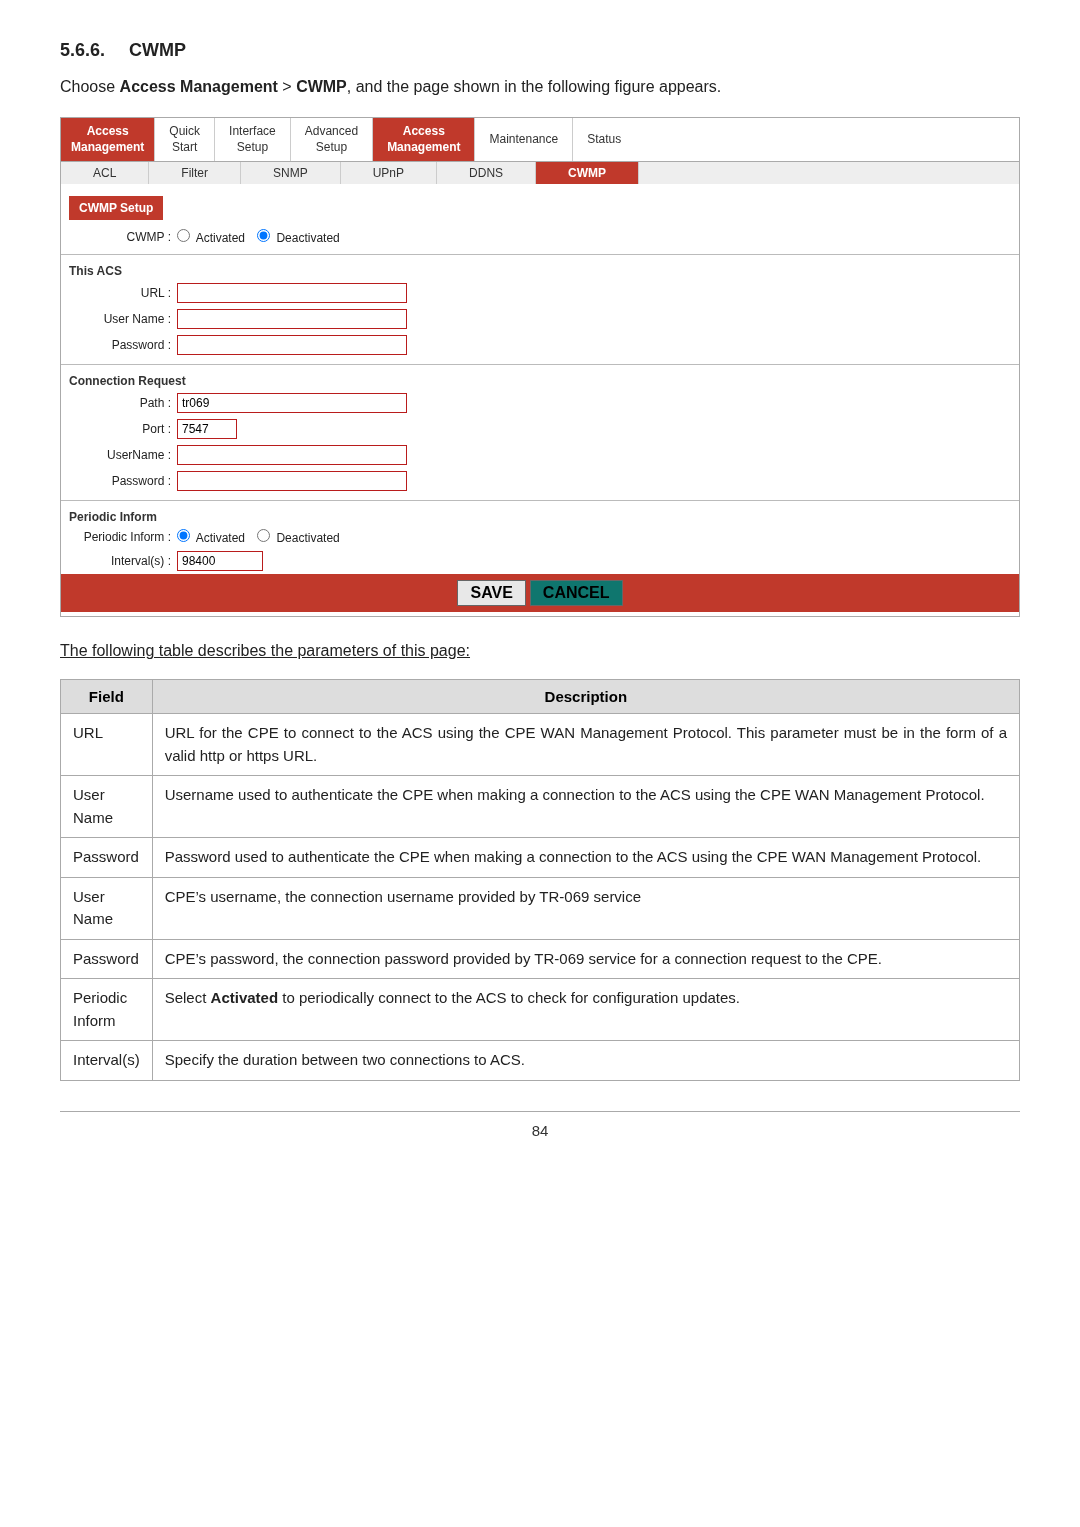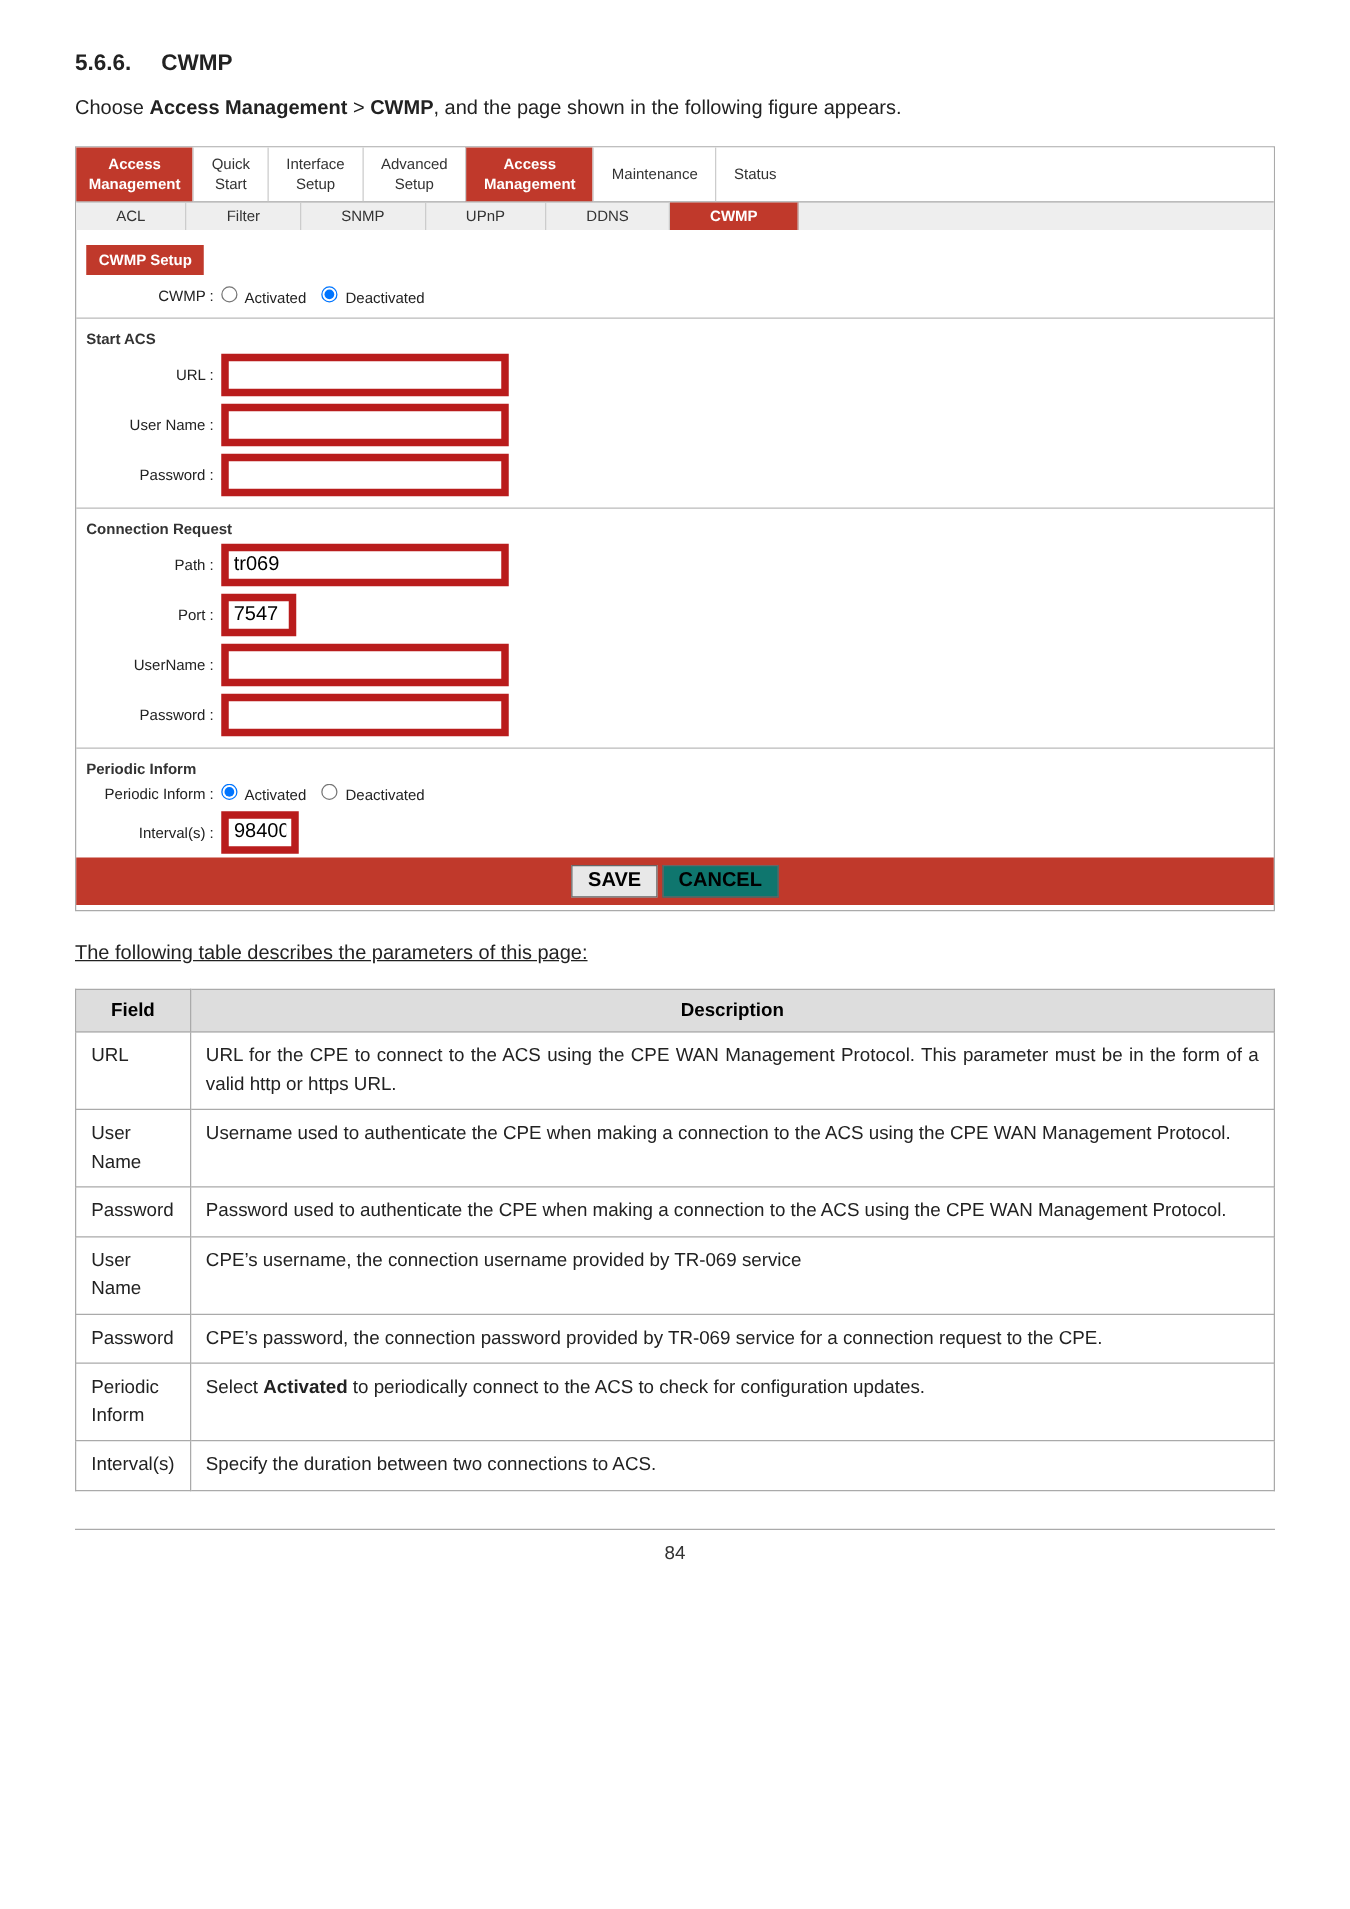--- a/index.html
+++ b/index.html
@@ -261,7 +261,7 @@
     </div>
 
     <hr class="section-divider">
-    <div class="section-label">Start ACS</div>
+    <div class="section-label">This ACS</div>
 
     <div class="cwmp-row">
       <label>URL :</label>

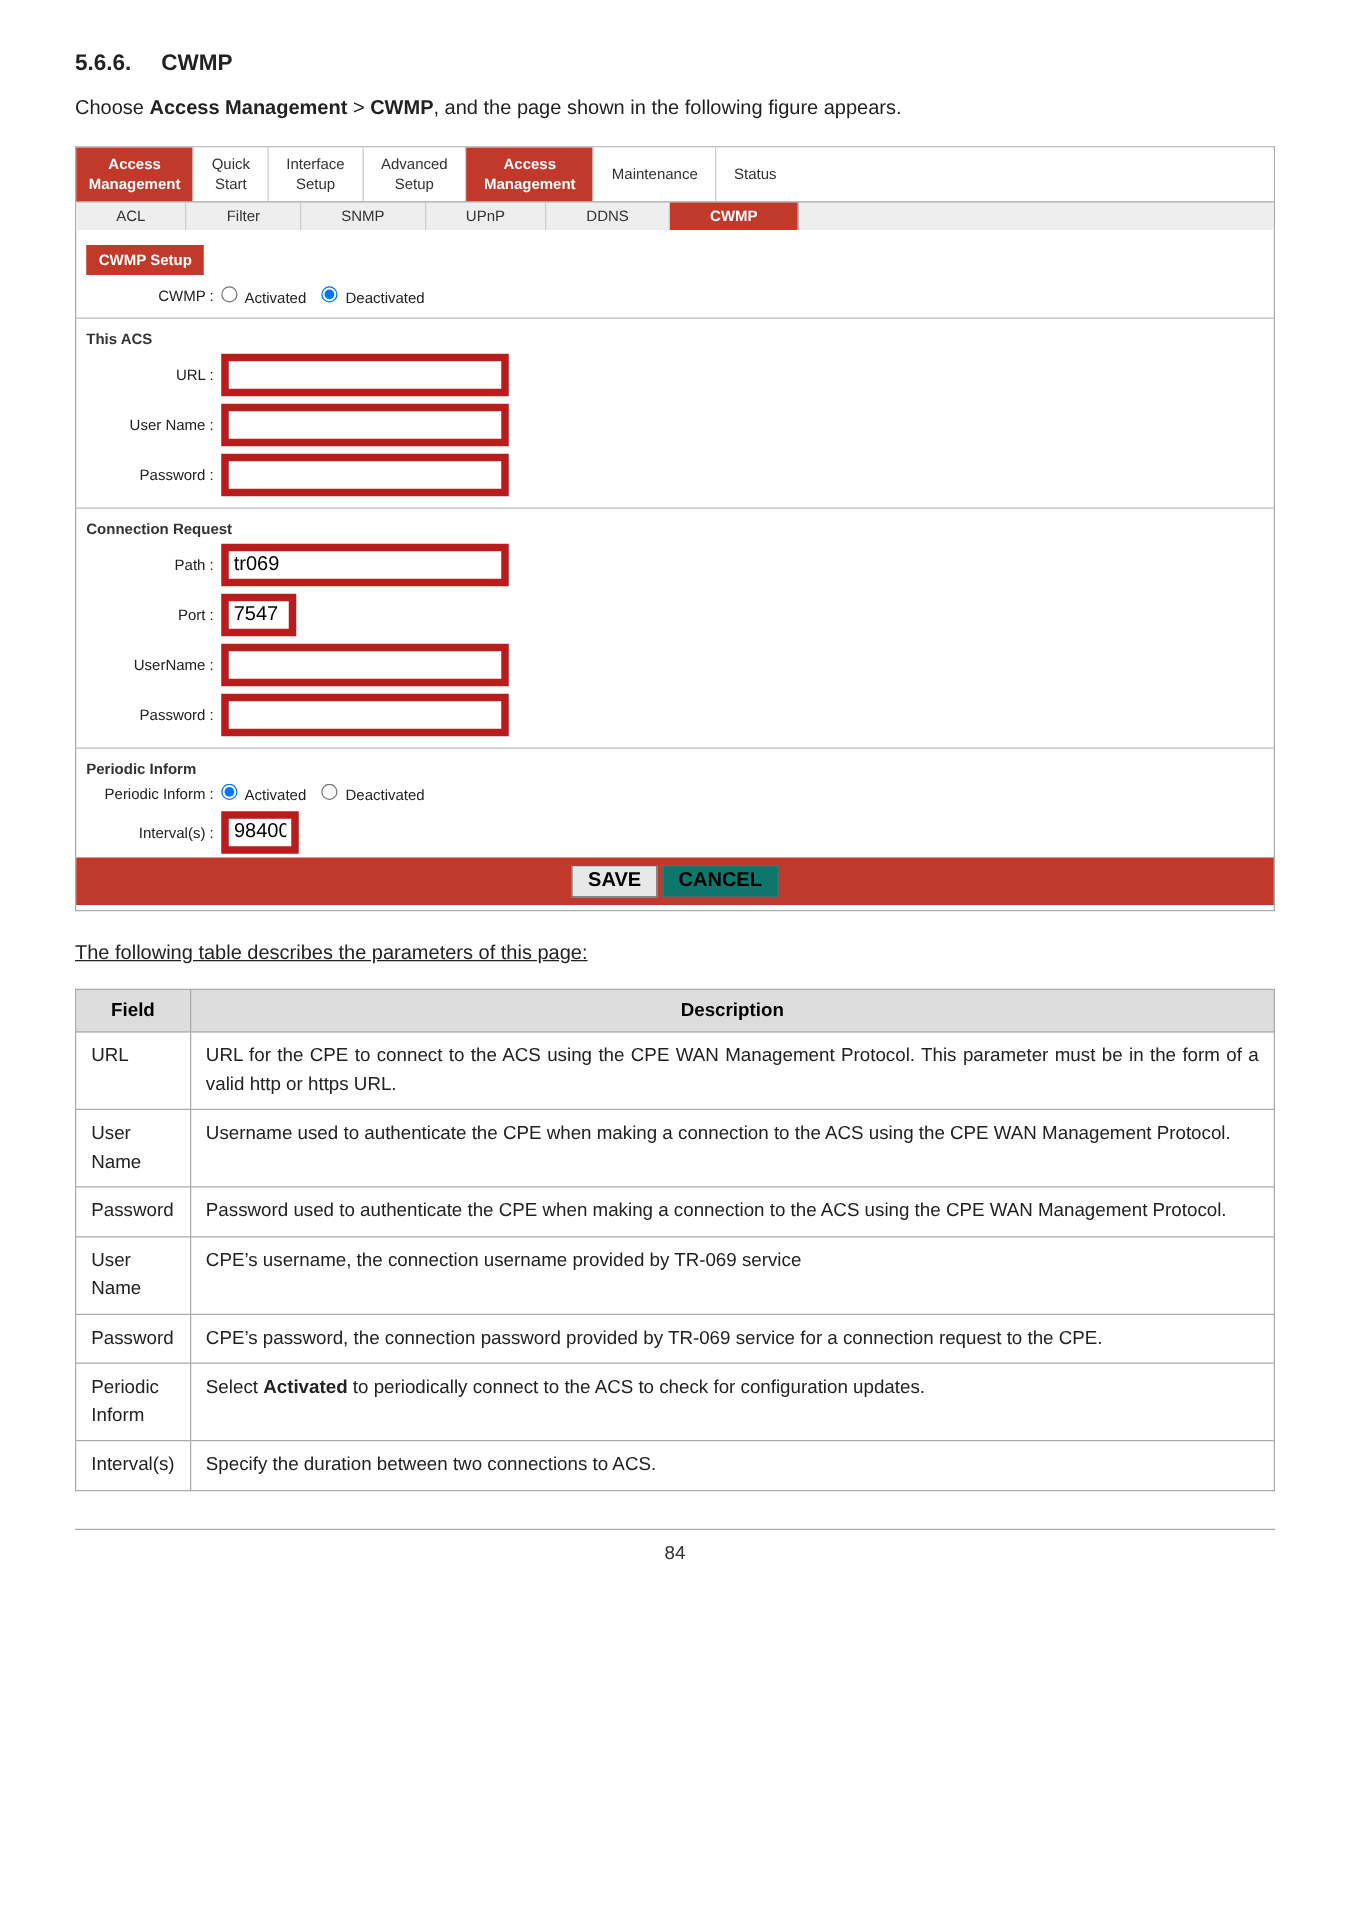--- a/index.html
+++ b/index.html
@@ -117,9 +117,9 @@
       font-size: 12px;
     }
     .cwmp-row input[type="text"] {
-      border: 6px solid #b91c1c;
+      border: 1px solid #b91c1c;
       padding: 2px 4px;
-      font-size: 16px;
+      font-size: 12px;
       width: 230px;
     }
     .cwmp-row input[type="radio"] {

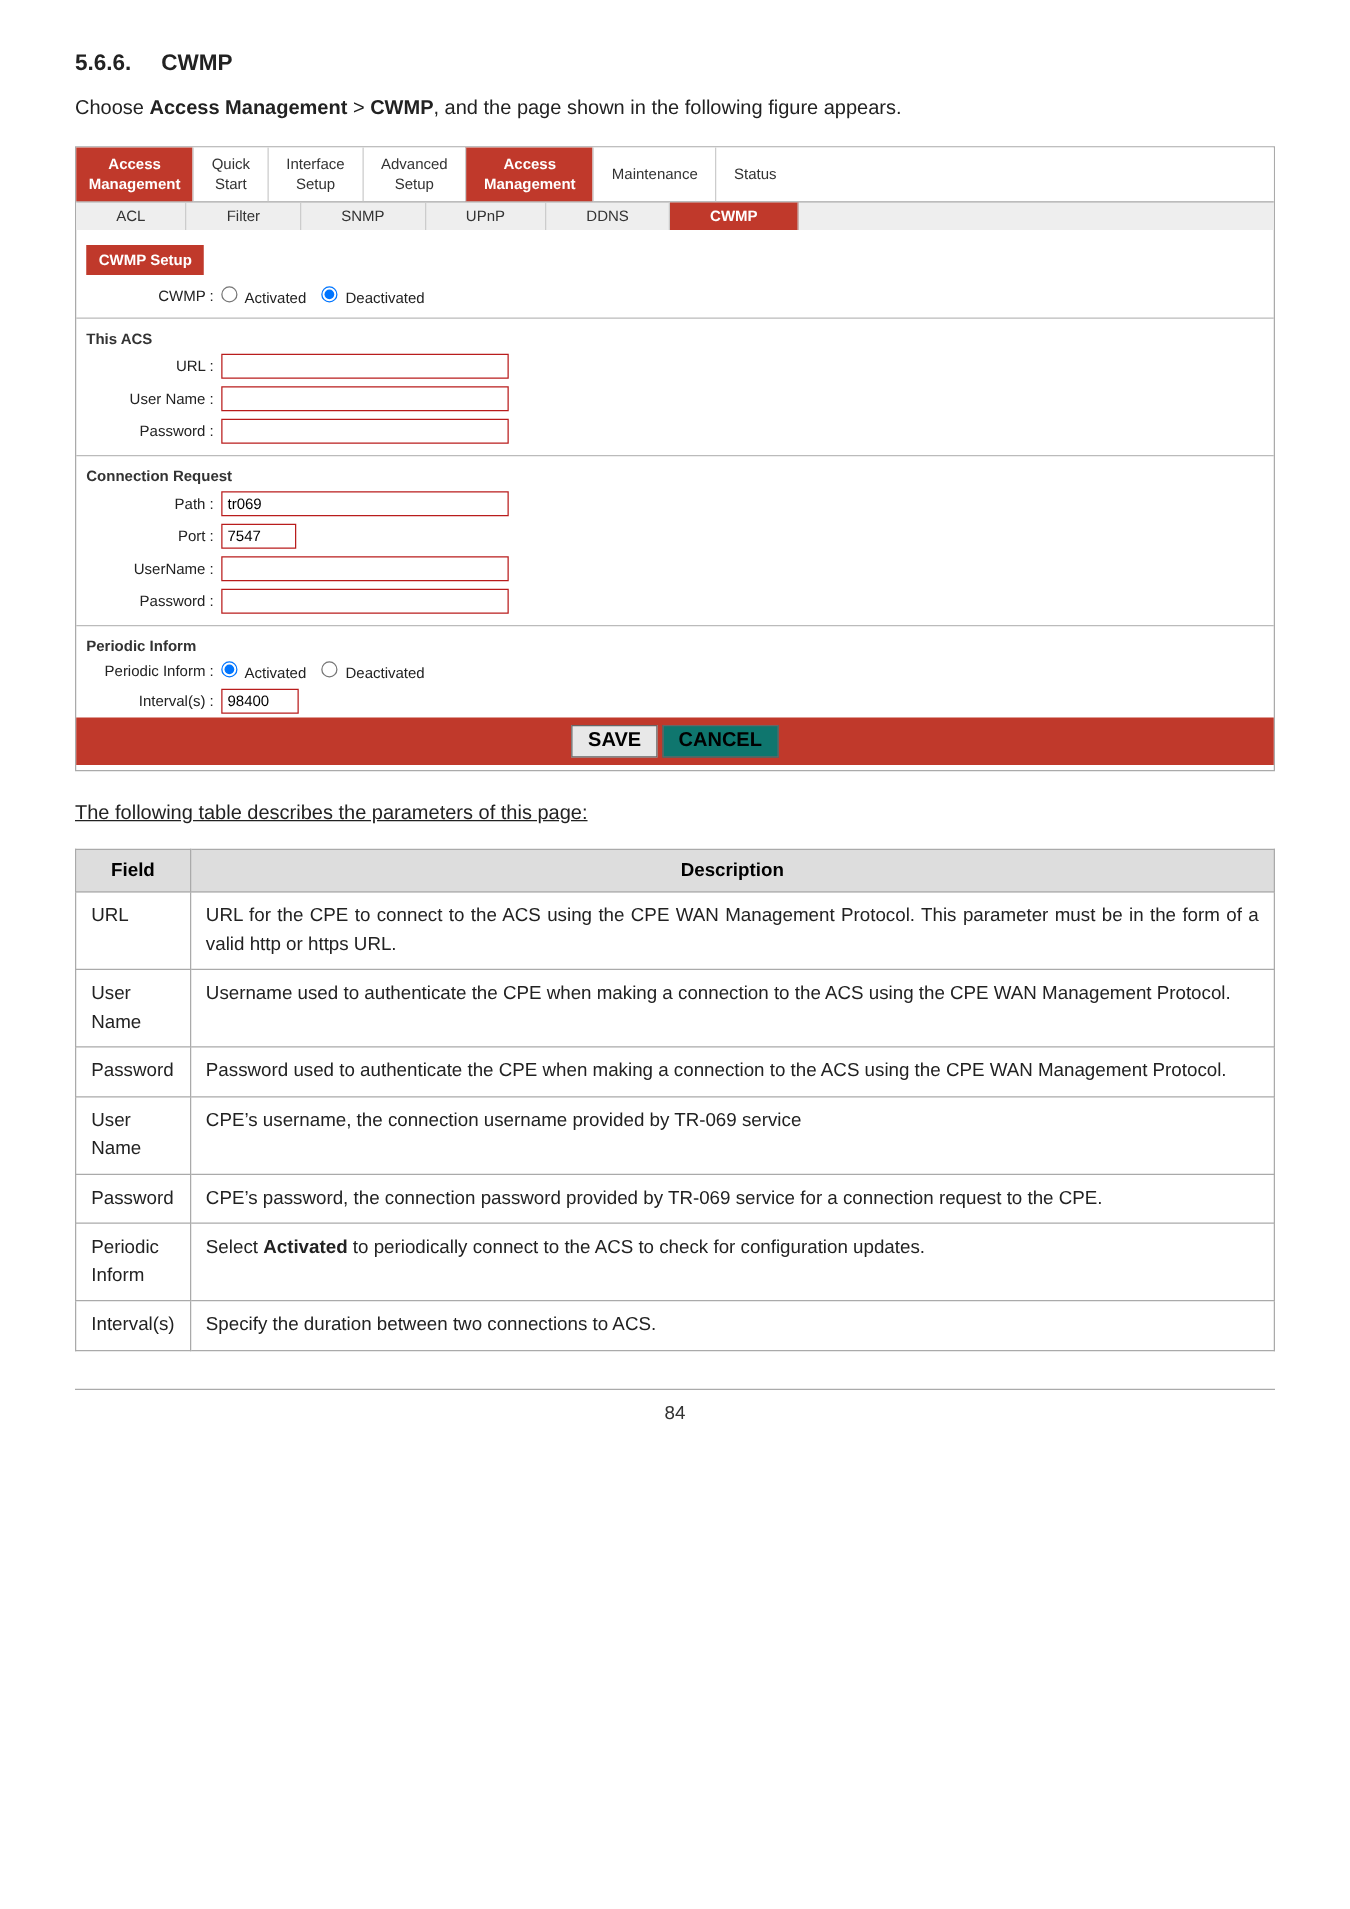--- a/index.html
+++ b/index.html
@@ -318,7 +318,7 @@
 
     <div class="cwmp-row">
       <label>Interval(s) :</label>
-      <input type="text" value="98400" style="width: 62px;">
+      <input type="text" value="98400" style="width: 86px;">
     </div>
 
     <div class="btn-row">

